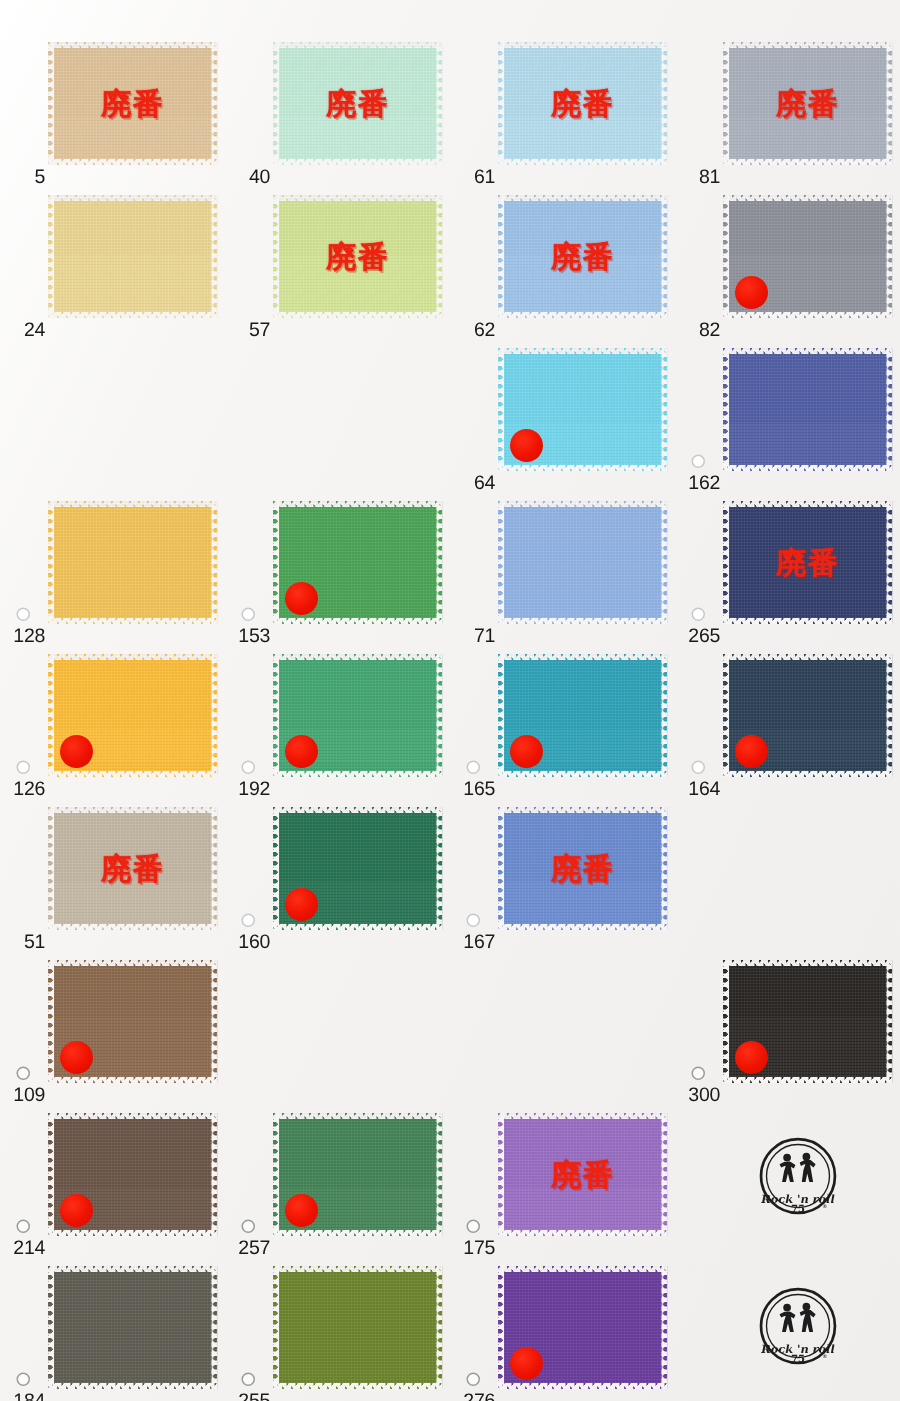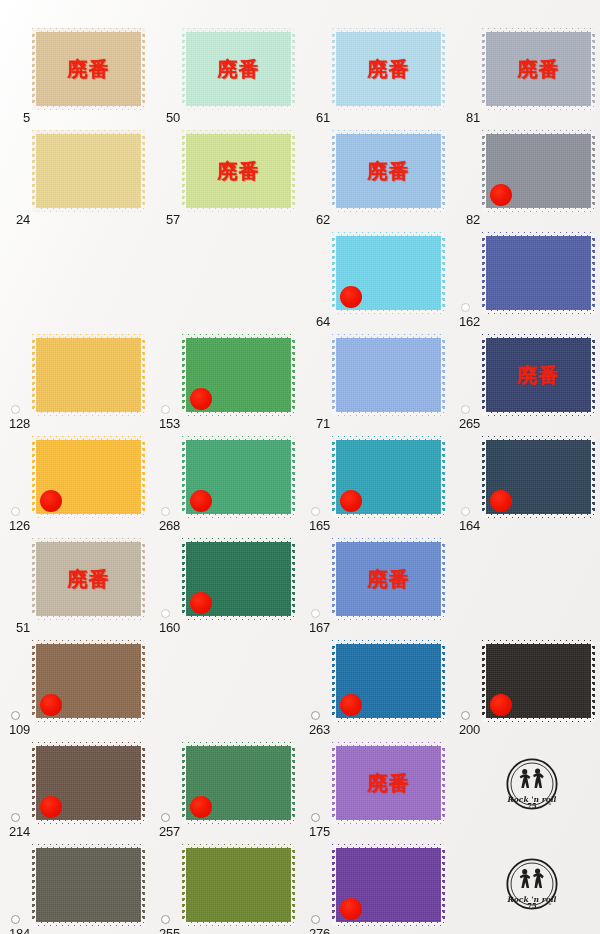--- a/index.html
+++ b/index.html
@@ -190,7 +190,7 @@
             <div class="haiban">廃番</div>
           </div>
         </div>
-        <div class="label">50</div>
+        <div class="label">40</div>
       </div>
       <div class="cell" style="left: 300px; top: 24px;">
         <div class="swatch-wrap">

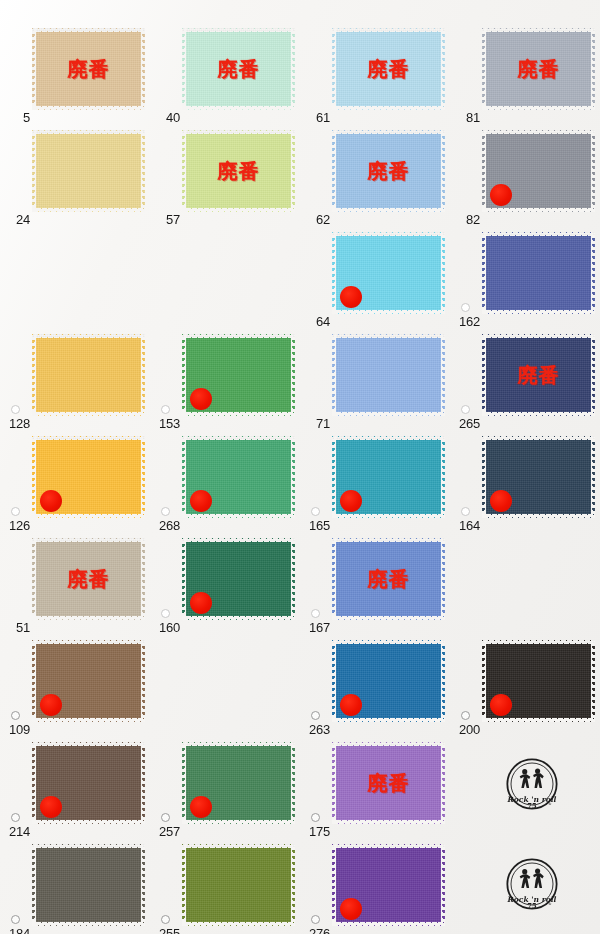--- a/index.html
+++ b/index.html
@@ -345,7 +345,7 @@
           </div>
           <div class="red-dot"></div>
         </div>
-        <div class="label">268</div>
+        <div class="label">192</div>
         <div class="marker white" style="right: auto; bottom: 20px; left: 11px;"></div>
       </div>
       <div class="cell" style="left: 300px; top: 432px;">

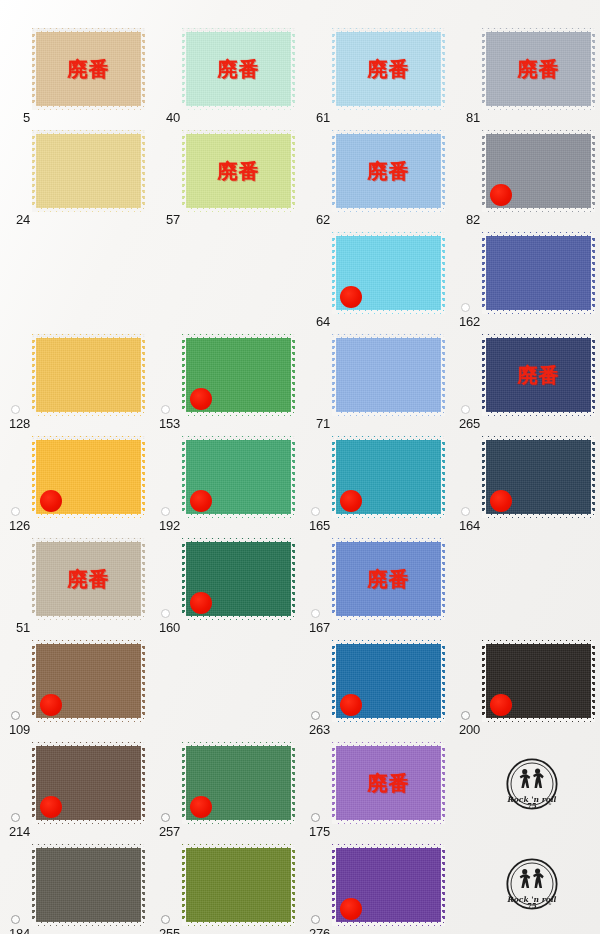--- a/index.html
+++ b/index.html
@@ -417,18 +417,6 @@
           <div class="red-dot"></div>
         </div>
         <div class="label">109</div>
-        <div class="marker" style="right: auto; bottom: 20px; left: 11px;"></div>
-      </div>
-      <div class="cell" style="left: 300px; top: 636px;">
-        <div class="swatch-wrap">
-          <div class="swatch" title="263" style="background: rgb(29, 111, 168);">
-            <div class="weave"></div>
-            <div class="swatch-side left" style="--bg: #f6f5f3;"></div>
-            <div class="swatch-side right"></div>
-          </div>
-          <div class="red-dot"></div>
-        </div>
-        <div class="label">263</div>
         <div class="marker" style="right: auto; bottom: 20px; left: 11px;"></div>
       </div>
       <div class="cell" style="left: 450px; top: 636px;">

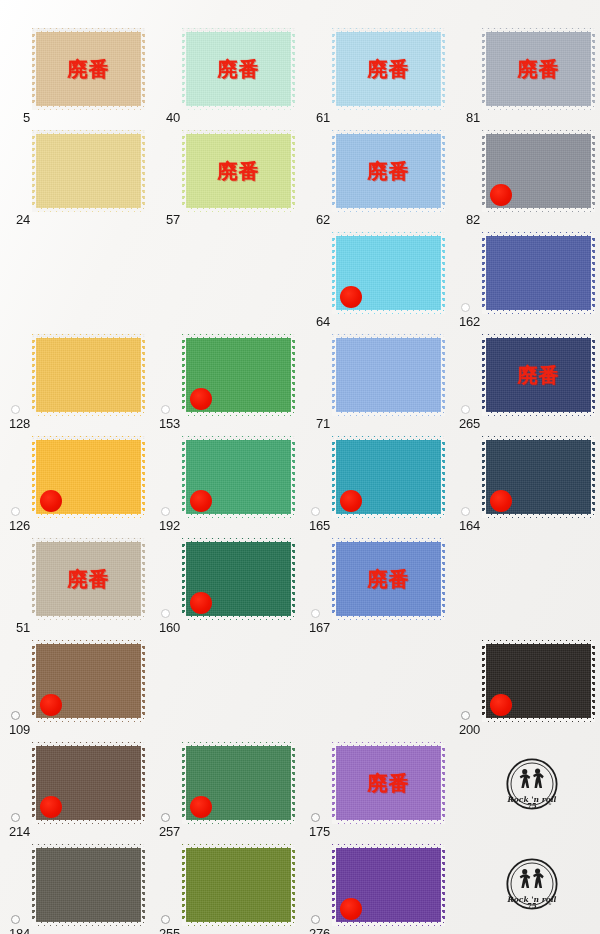--- a/index.html
+++ b/index.html
@@ -428,7 +428,7 @@
           </div>
           <div class="red-dot"></div>
         </div>
-        <div class="label">200</div>
+        <div class="label">300</div>
         <div class="marker" style="right: auto; bottom: 20px; left: 11px;"></div>
       </div>
       <div class="cell" style="left: 0px; top: 738px;">

